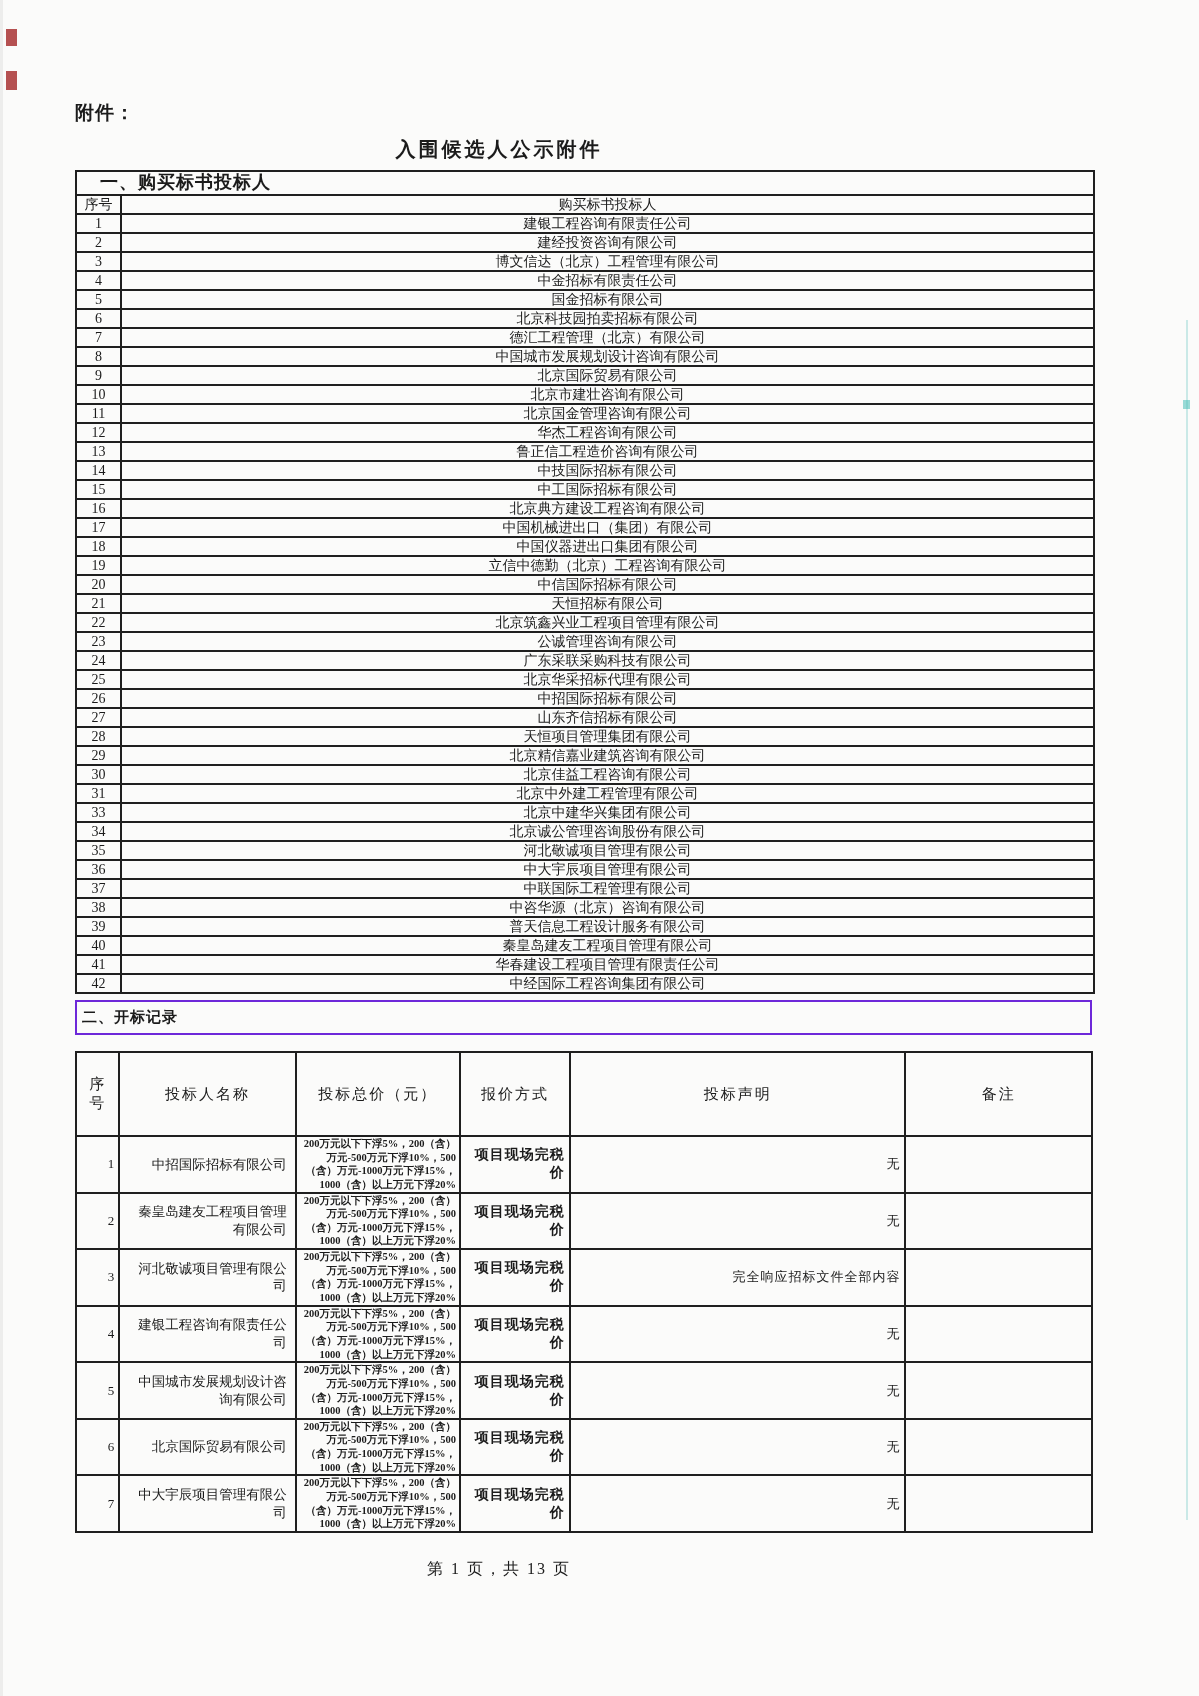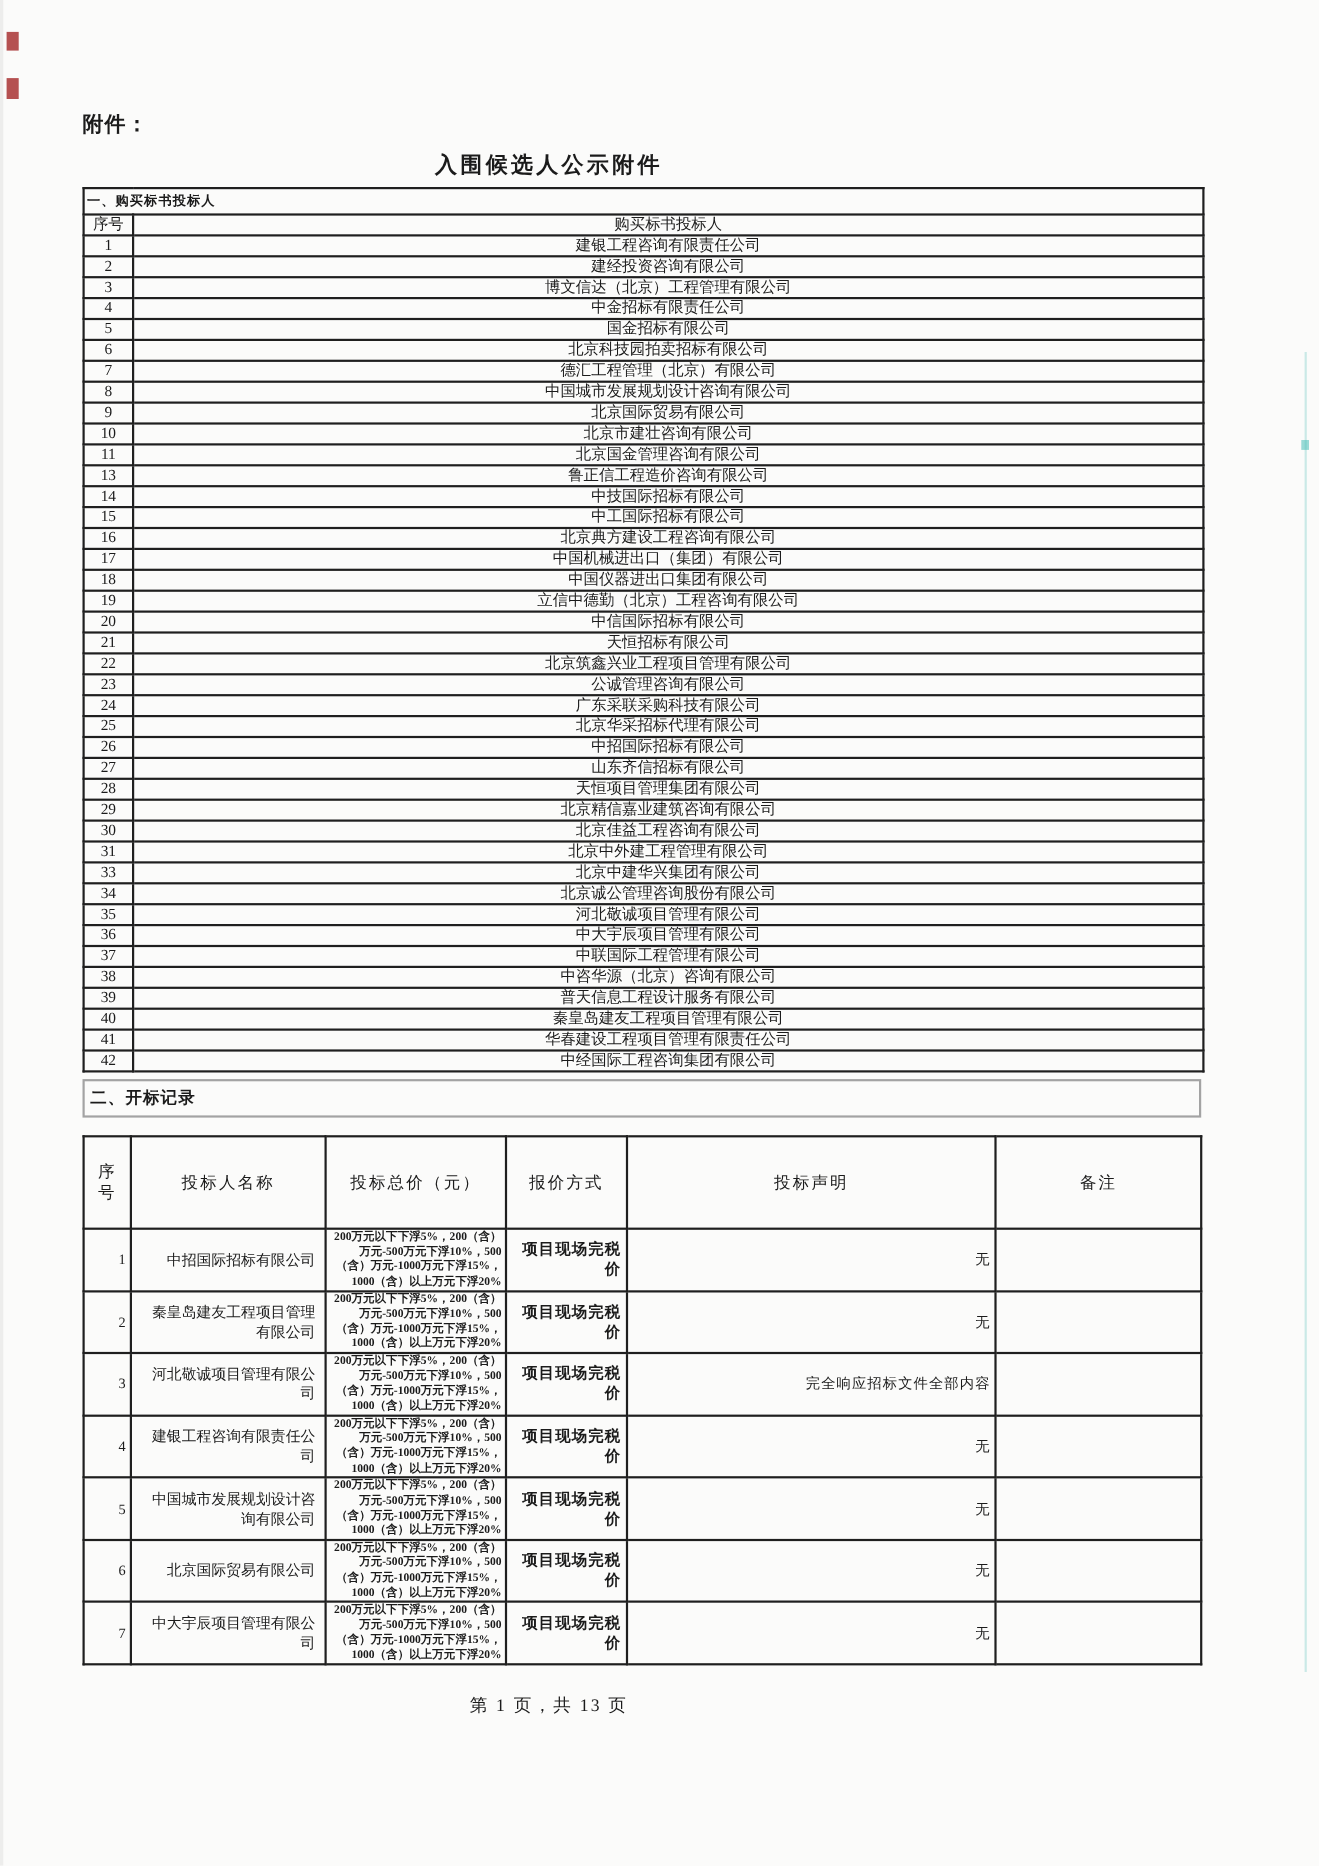--- a/index.html
+++ b/index.html
@@ -30,7 +30,7 @@
   
   .t1 td{height:17px;font-size:14px;text-align:center;line-height:1.1;}
   .t1 .band{
-    text-align:left;font-weight:700;font-size:12px;height:22px;padding-left:2px;
+    text-align:left;font-weight:700;font-size:18px;height:22px;padding-left:23px;
     letter-spacing:1px;
   }
   .t1 .hdr{font-weight:400;}

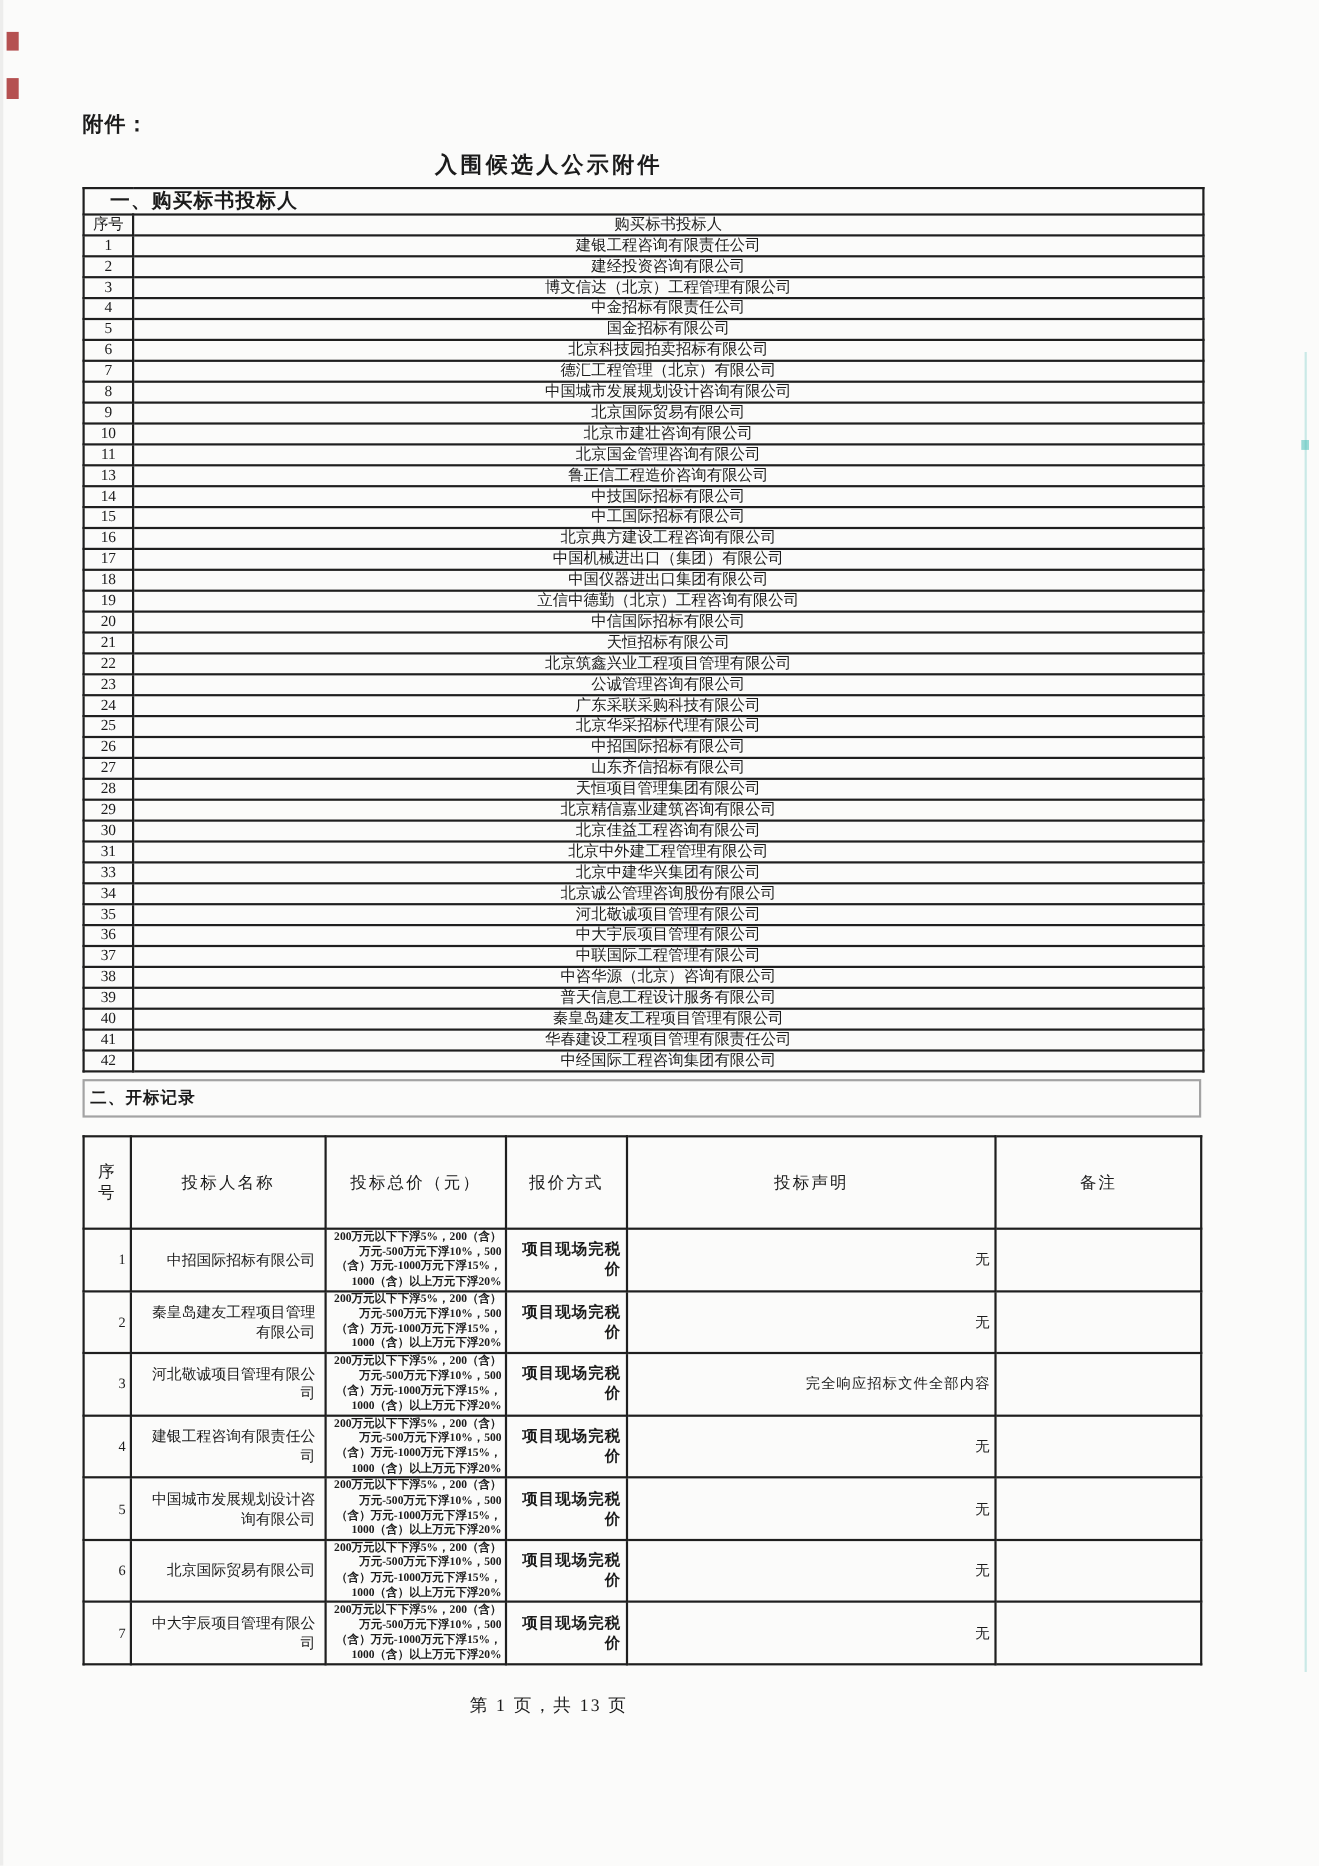--- a/index.html
+++ b/index.html
@@ -149,6 +149,10 @@
         <tr>
           <td>11</td>
           <td>北京国金管理咨询有限公司</td>
+        </tr>
+        <tr>
+          <td>12</td>
+          <td>华杰工程咨询有限公司</td>
         </tr>
         <tr>
           <td>13</td>

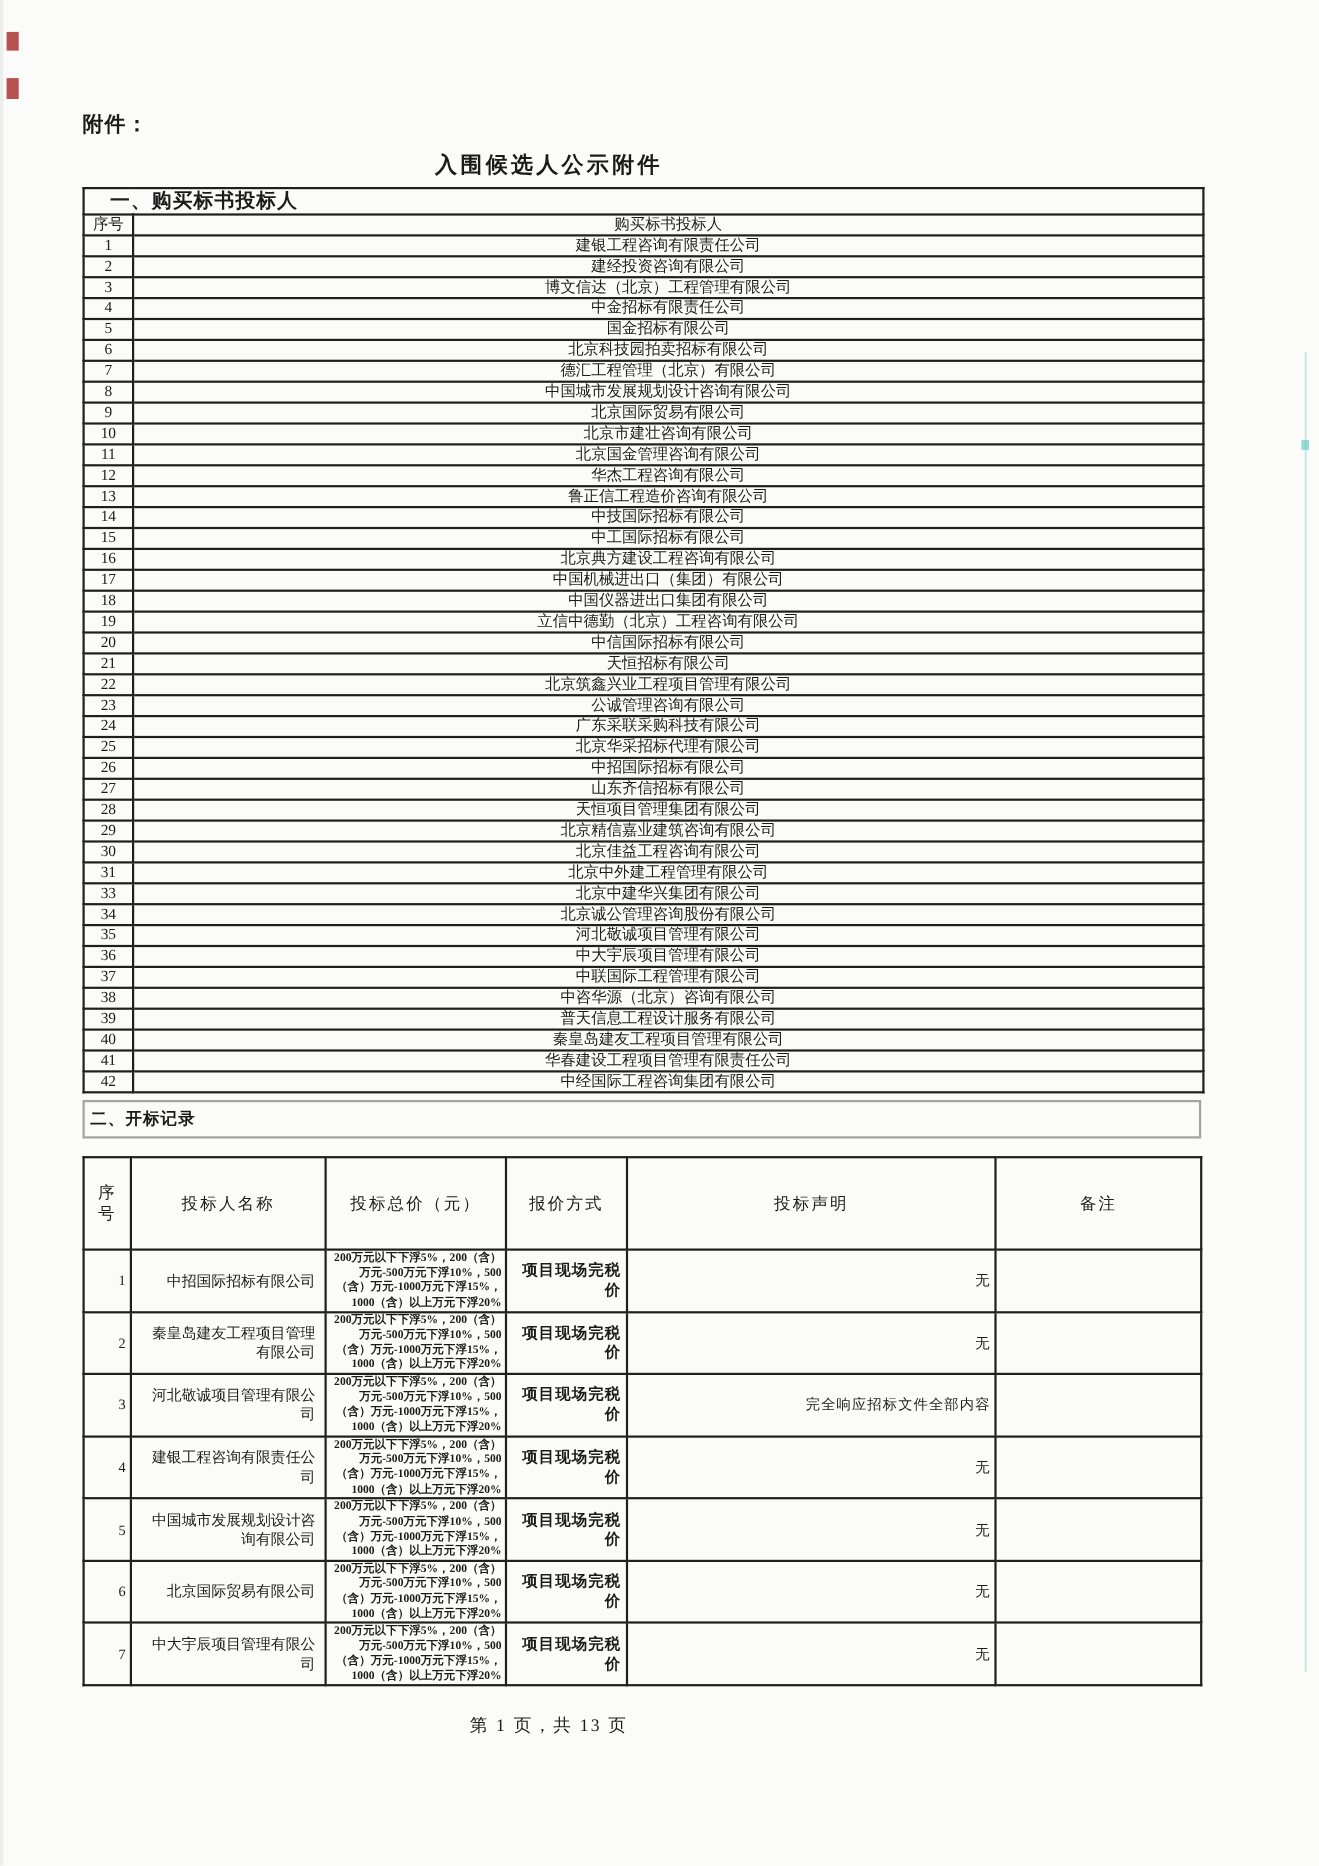--- a/index.html
+++ b/index.html
@@ -36,7 +36,7 @@
   .t1 .hdr{font-weight:400;}
   
   .band2{
-    width:1008px;border:2px solid #a3a3a3;margin-top:6px;
+    width:1008px;border:2px solid #6d28d9;margin-top:6px;
     font-weight:700;font-size:15px;letter-spacing:1px;
     padding:6px 0 6px 5px;background:transparent;
   }

